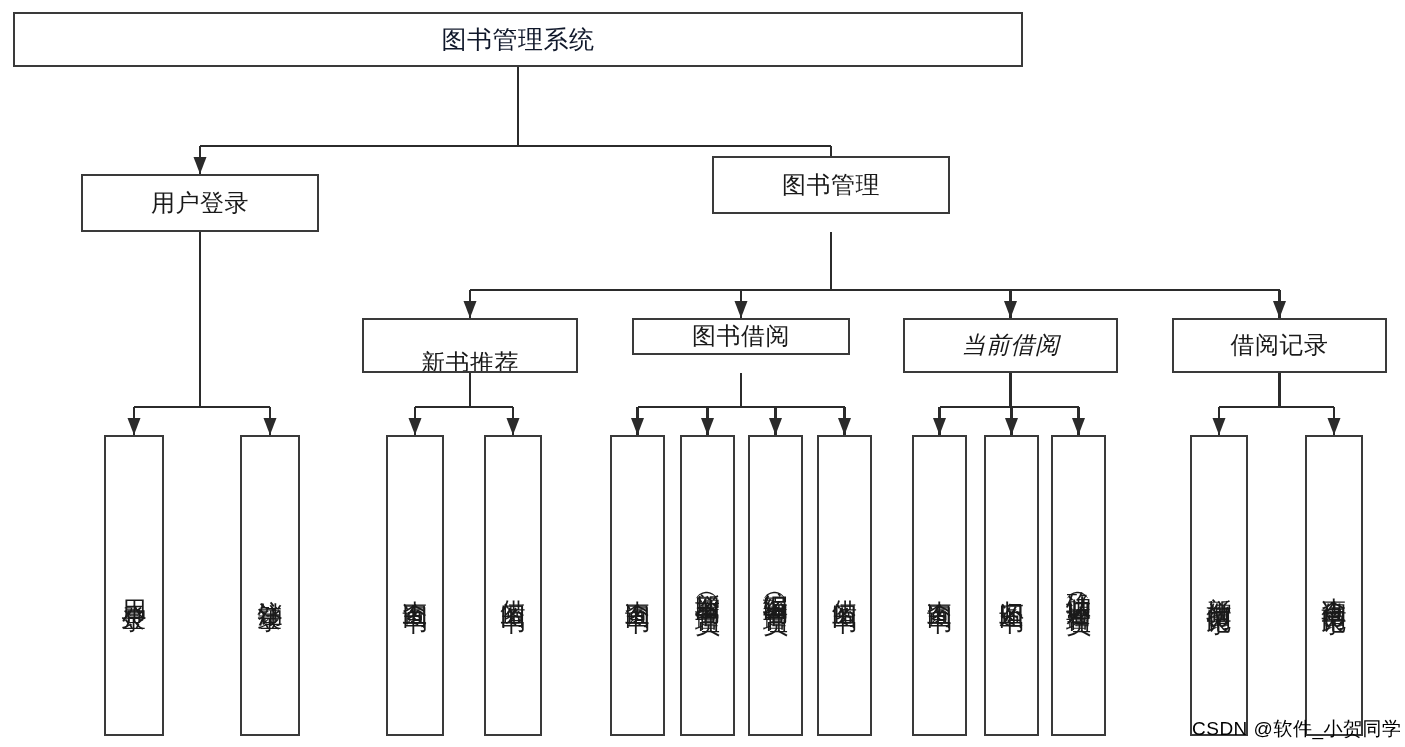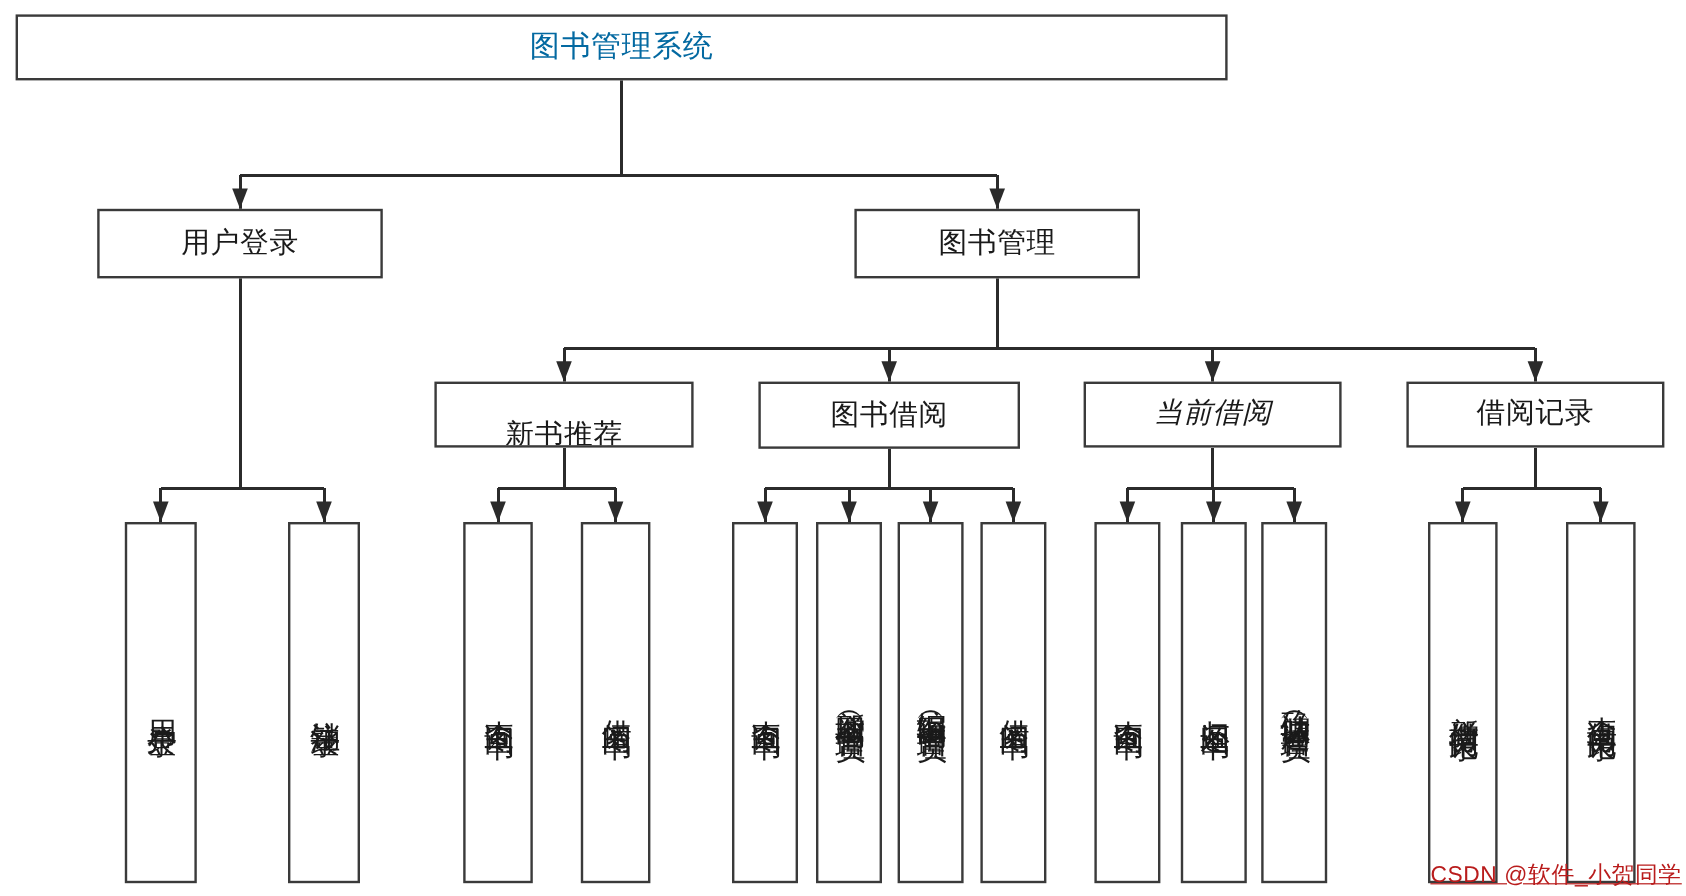--- a/index.html
+++ b/index.html
@@ -130,7 +130,7 @@
 
   <div id="nodes">
       <div class="node horiz root" style="left: 13px; top: 12px; width: 1010px; height: 55px; border-color: rgb(58, 58, 58); background: rgb(255, 255, 255);">
-        <span class="label" style="color: #0369a1; text-align: center;">图书管理系统</span>
+        <span class="label" style="color: #0f172a; text-align: center;">图书管理系统</span>
       </div>
       <div class="node horiz" style="left: 81px; top: 174px; width: 238px; height: 58px; border-color: rgb(58, 58, 58); background: rgb(255, 255, 255);">
         <span class="label" style="color: rgb(26, 26, 26);">用户登录</span>

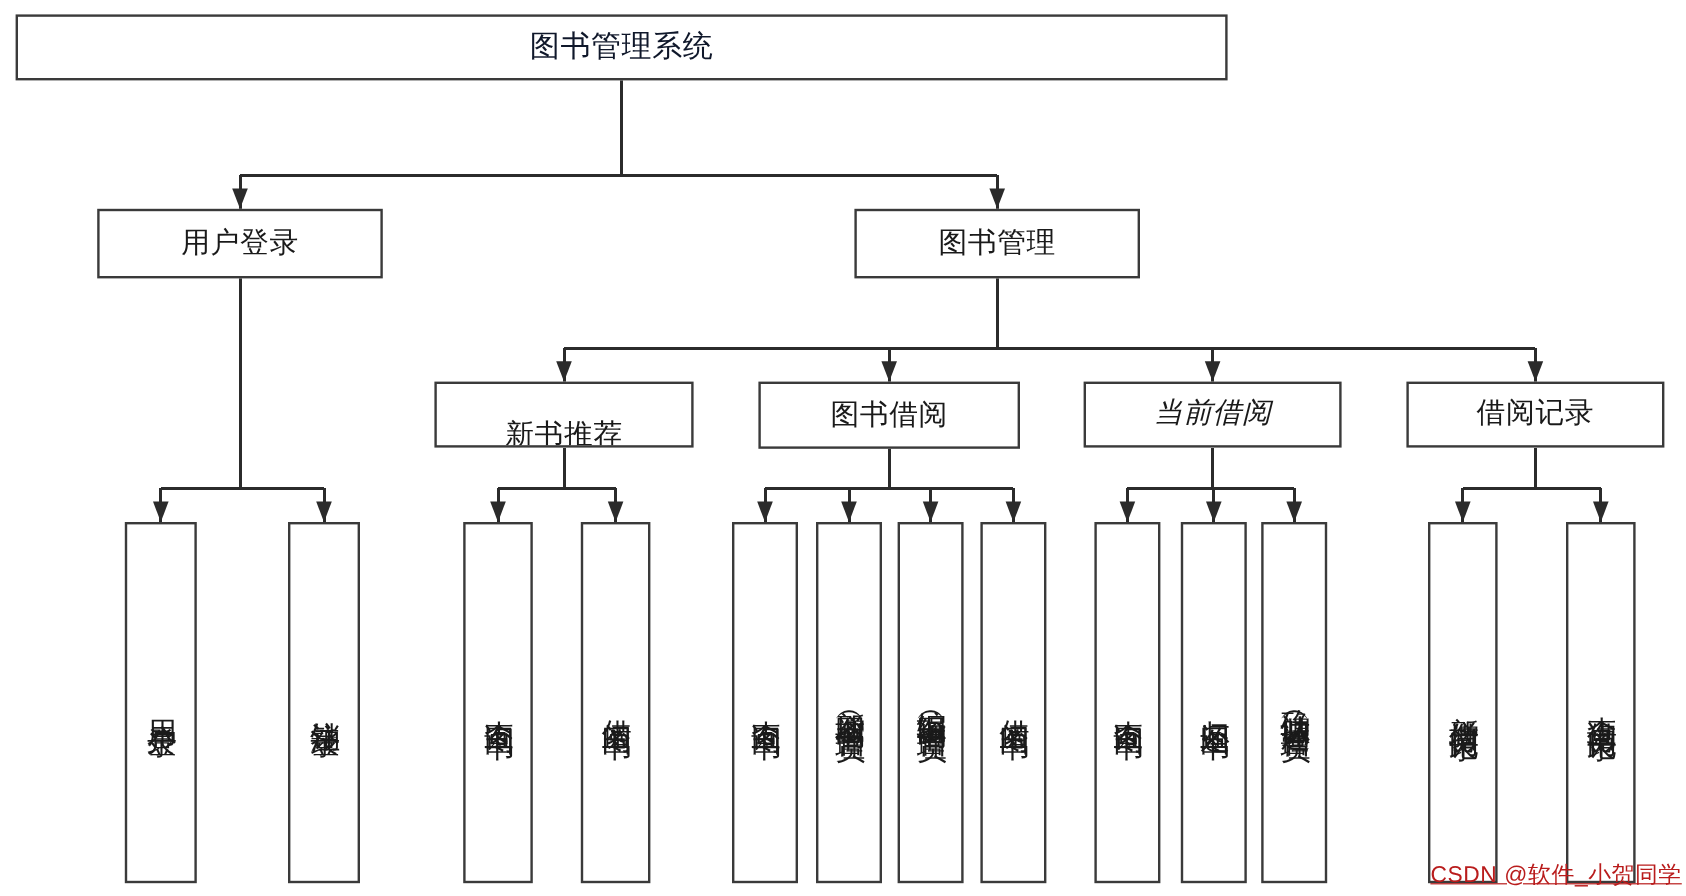--- a/index.html
+++ b/index.html
@@ -135,7 +135,7 @@
       <div class="node horiz" style="left: 81px; top: 174px; width: 238px; height: 58px; border-color: rgb(58, 58, 58); background: rgb(255, 255, 255);">
         <span class="label" style="color: rgb(26, 26, 26);">用户登录</span>
       </div>
-      <div class="node horiz" style="left: 712px; top: 174px; width: 238px; height: 58px; border-color: rgb(58, 58, 58); background: rgb(255, 255, 255);">
+      <div class="node horiz" style="left: 712px; top: 156px; width: 238px; height: 58px; border-color: rgb(58, 58, 58); background: rgb(255, 255, 255);">
         <span class="label" style="color: rgb(26, 26, 26);">图书管理</span>
       </div>
       <div class="node horiz" style="left: 362px; top: 318px; width: 216px; height: 55px; border-color: rgb(58, 58, 58); background: rgb(255, 255, 255);">

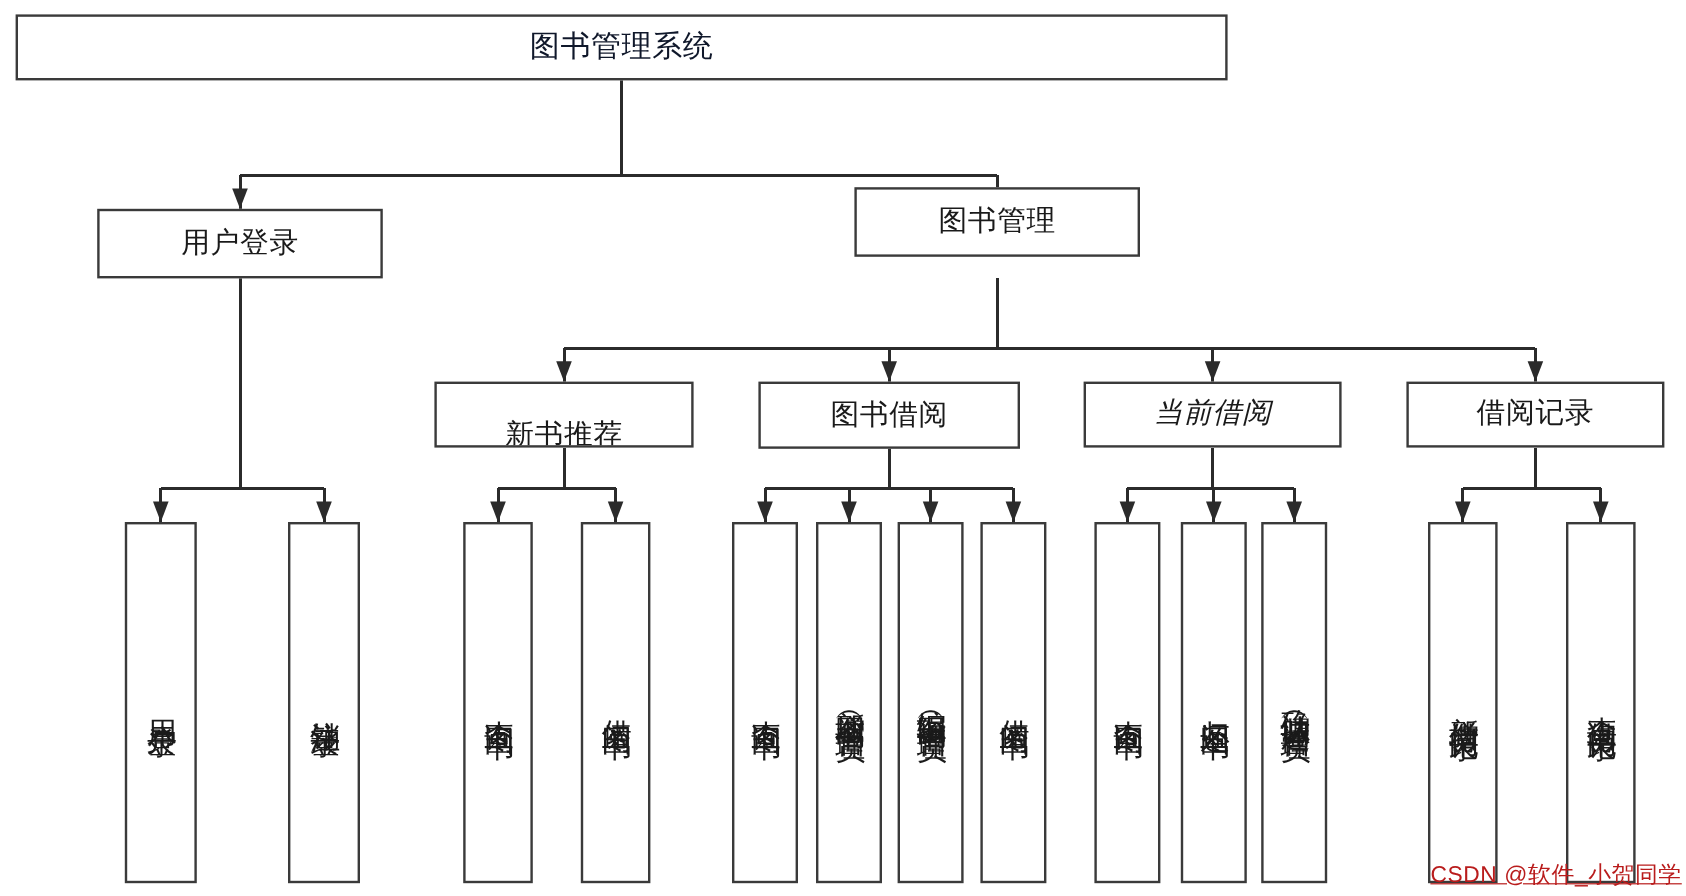--- a/index.html
+++ b/index.html
@@ -141,7 +141,7 @@
       <div class="node horiz" style="left: 362px; top: 318px; width: 216px; height: 55px; border-color: rgb(58, 58, 58); background: rgb(255, 255, 255);">
         <span class="label" style="color: rgb(26, 26, 26); margin-top: 36px;">新书推荐</span>
       </div>
-      <div class="node horiz" style="left: 632px; top: 318px; width: 218px; height: 56px; border-color: rgb(58, 58, 58); background: rgb(255, 255, 255);">
+      <div class="node horiz" style="left: 632px; top: 318px; width: 218px; height: 37px; border-color: rgb(58, 58, 58); background: rgb(255, 255, 255);">
         <span class="label" style="color: rgb(26, 26, 26);">图书借阅</span>
       </div>
       <div class="node horiz" style="left: 903px; top: 318px; width: 215px; height: 55px; border-color: rgb(58, 58, 58); background: rgb(255, 255, 255); font-style: italic;">

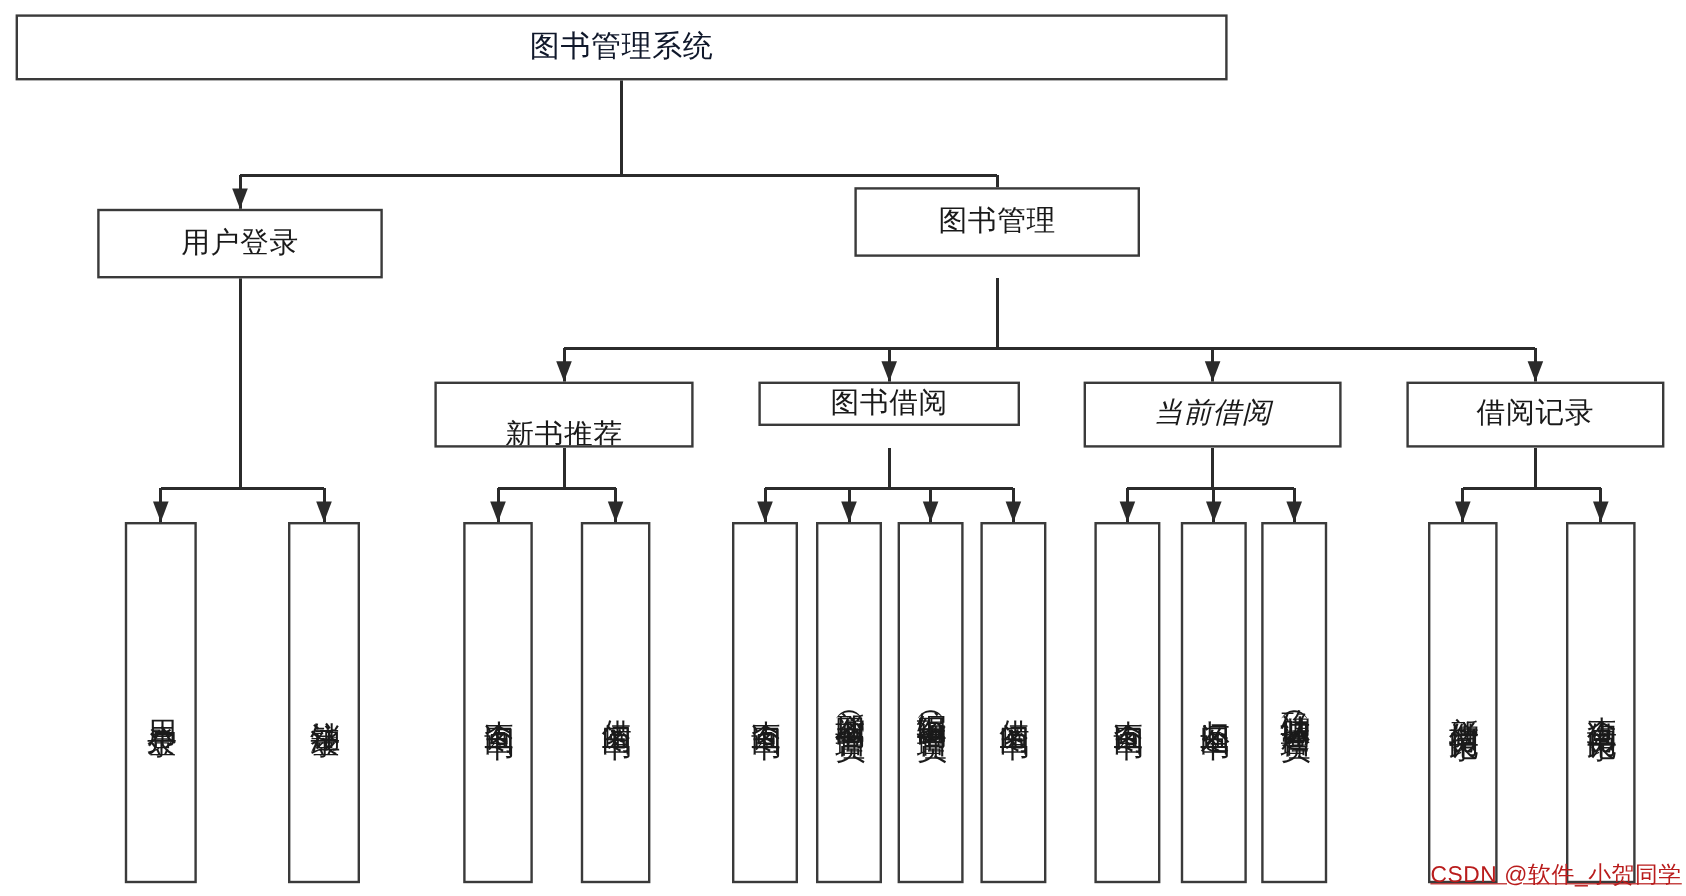--- a/index.html
+++ b/index.html
@@ -191,7 +191,7 @@
       </div>
     </div>
 
-  <div class="watermark" style="left: 1192px; top: 716px; color: #b91c1c; text-decoration: underline;">CSDN @软件_小贺同学</div>
+  <div class="watermark" style="left: 1192px; top: 716px; color: #000000;">CSDN @软件_小贺同学</div>
 
 </div>
 

